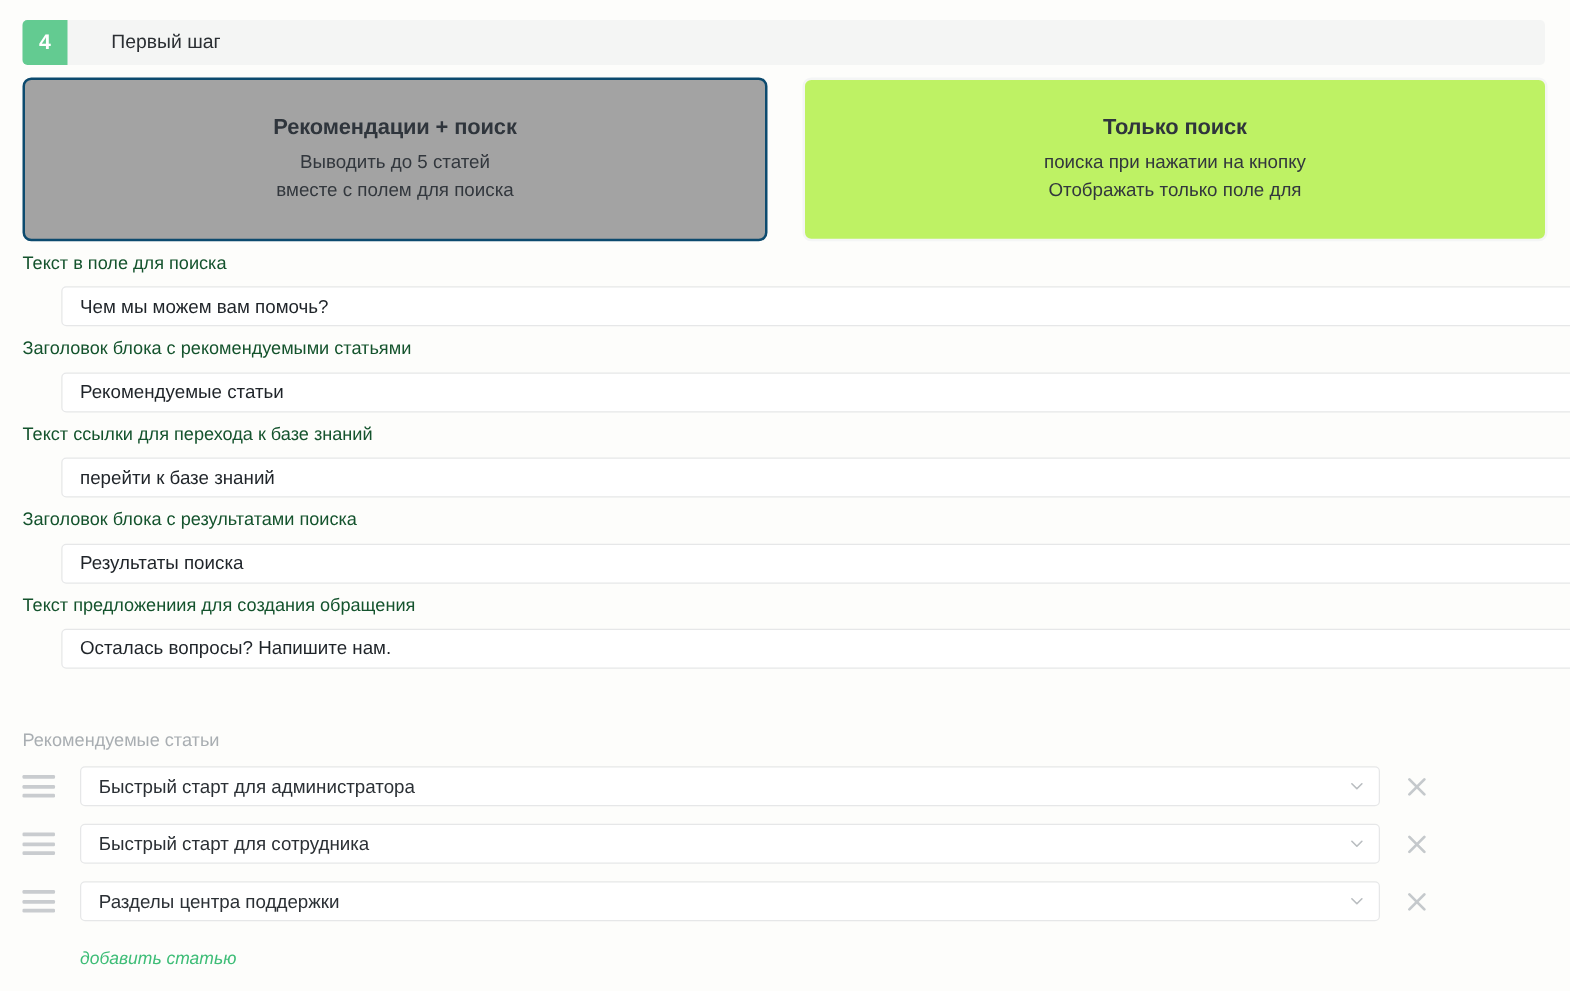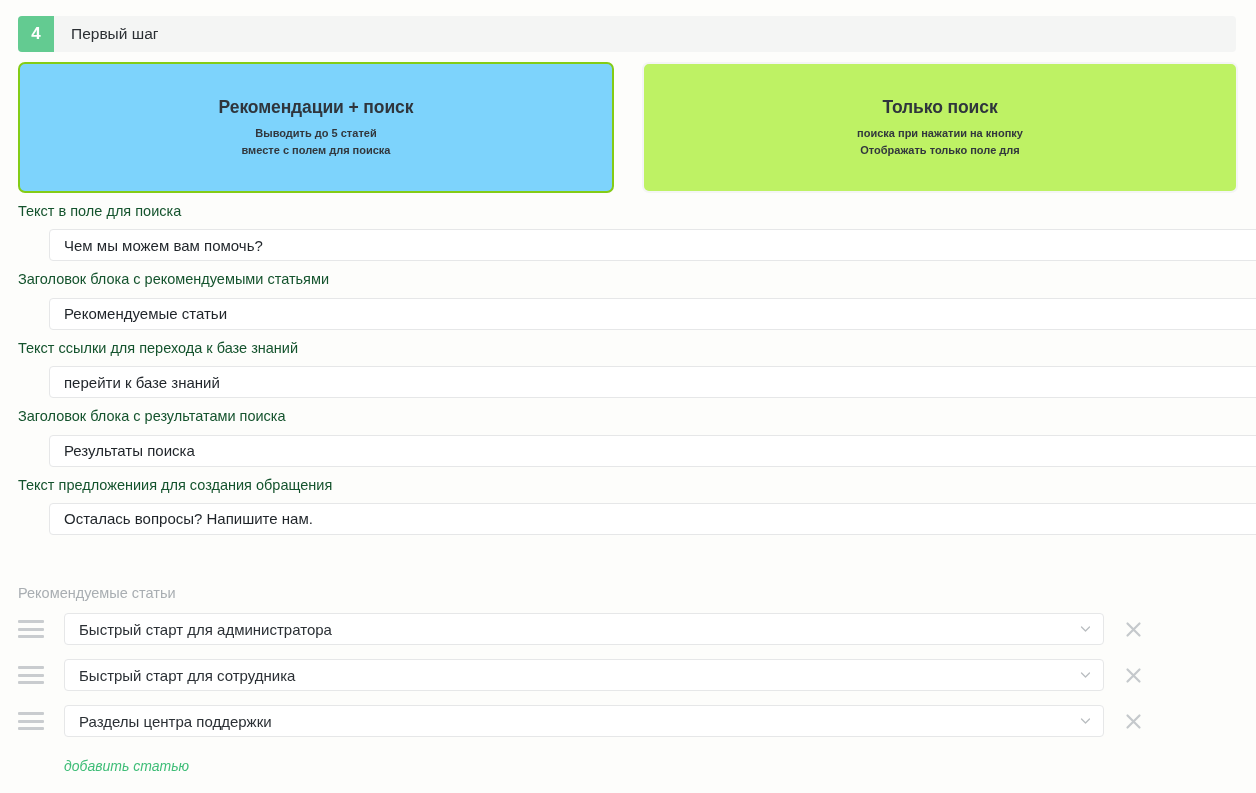--- a/index.html
+++ b/index.html
@@ -51,6 +51,7 @@
     padding-left: 17px;
     font-size: 15.5px;
     color: #2b2f33;
+    margin-left: 18px;
   }
 
   

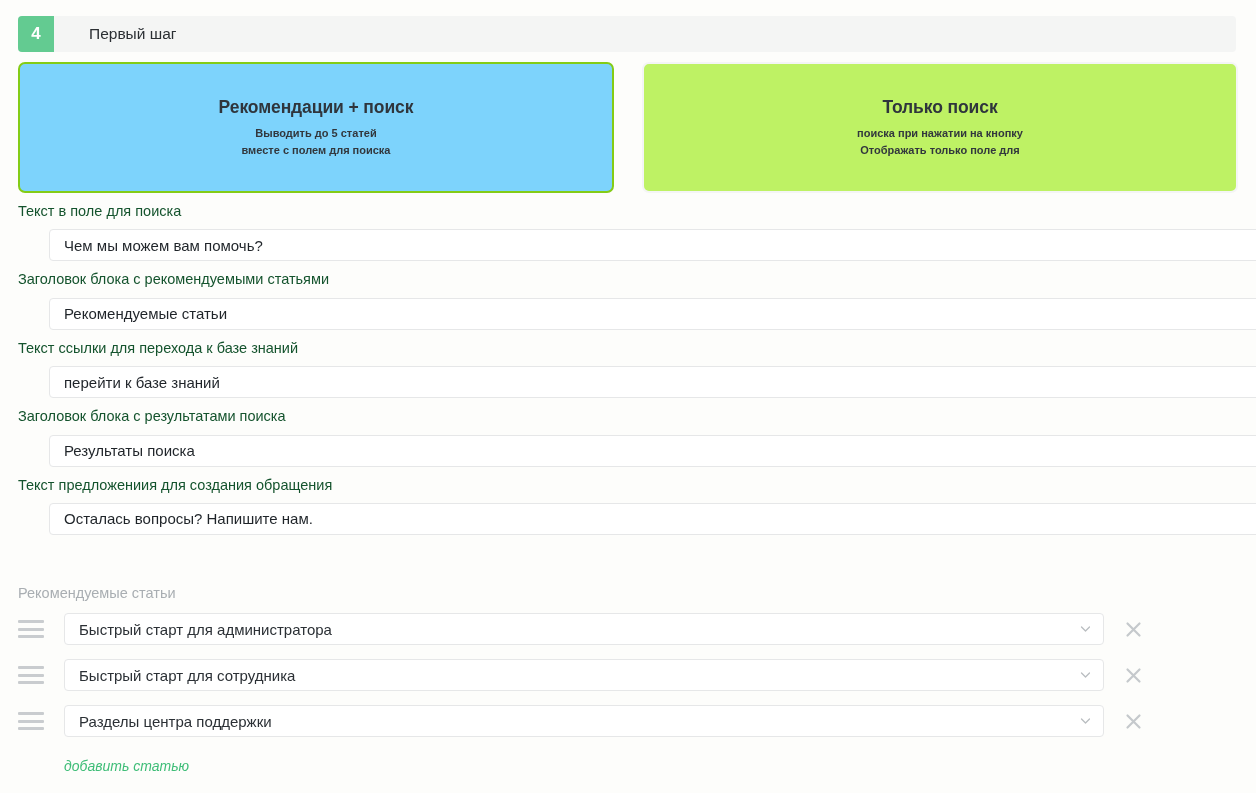--- a/index.html
+++ b/index.html
@@ -75,8 +75,8 @@
     cursor: pointer;
   }
   .card.selected {
-    background: #7dd3fc;
-    border: 2px solid #84cc16;
+    background: #a3a3a3;
+    border: 2px solid #0c4a6e;
   }
   .card.unselected {
     background: #bef264;

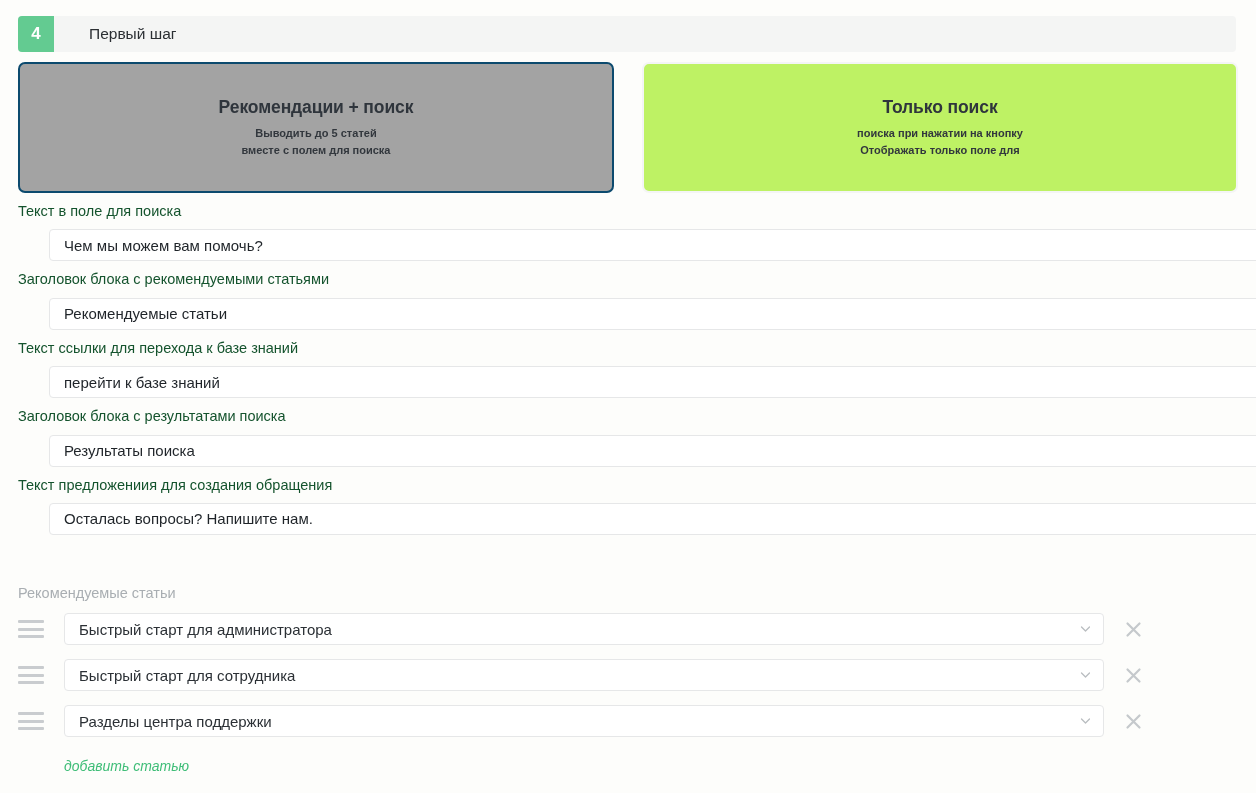--- a/index.html
+++ b/index.html
@@ -90,10 +90,9 @@
     letter-spacing: -0.1px;
   }
   .card-desc-line {
-    font-size: 11px;
+    font-size: 15px;
     color: #32373d;
     line-height: 1.48;
-    font-weight: bold;
   }
 
   

